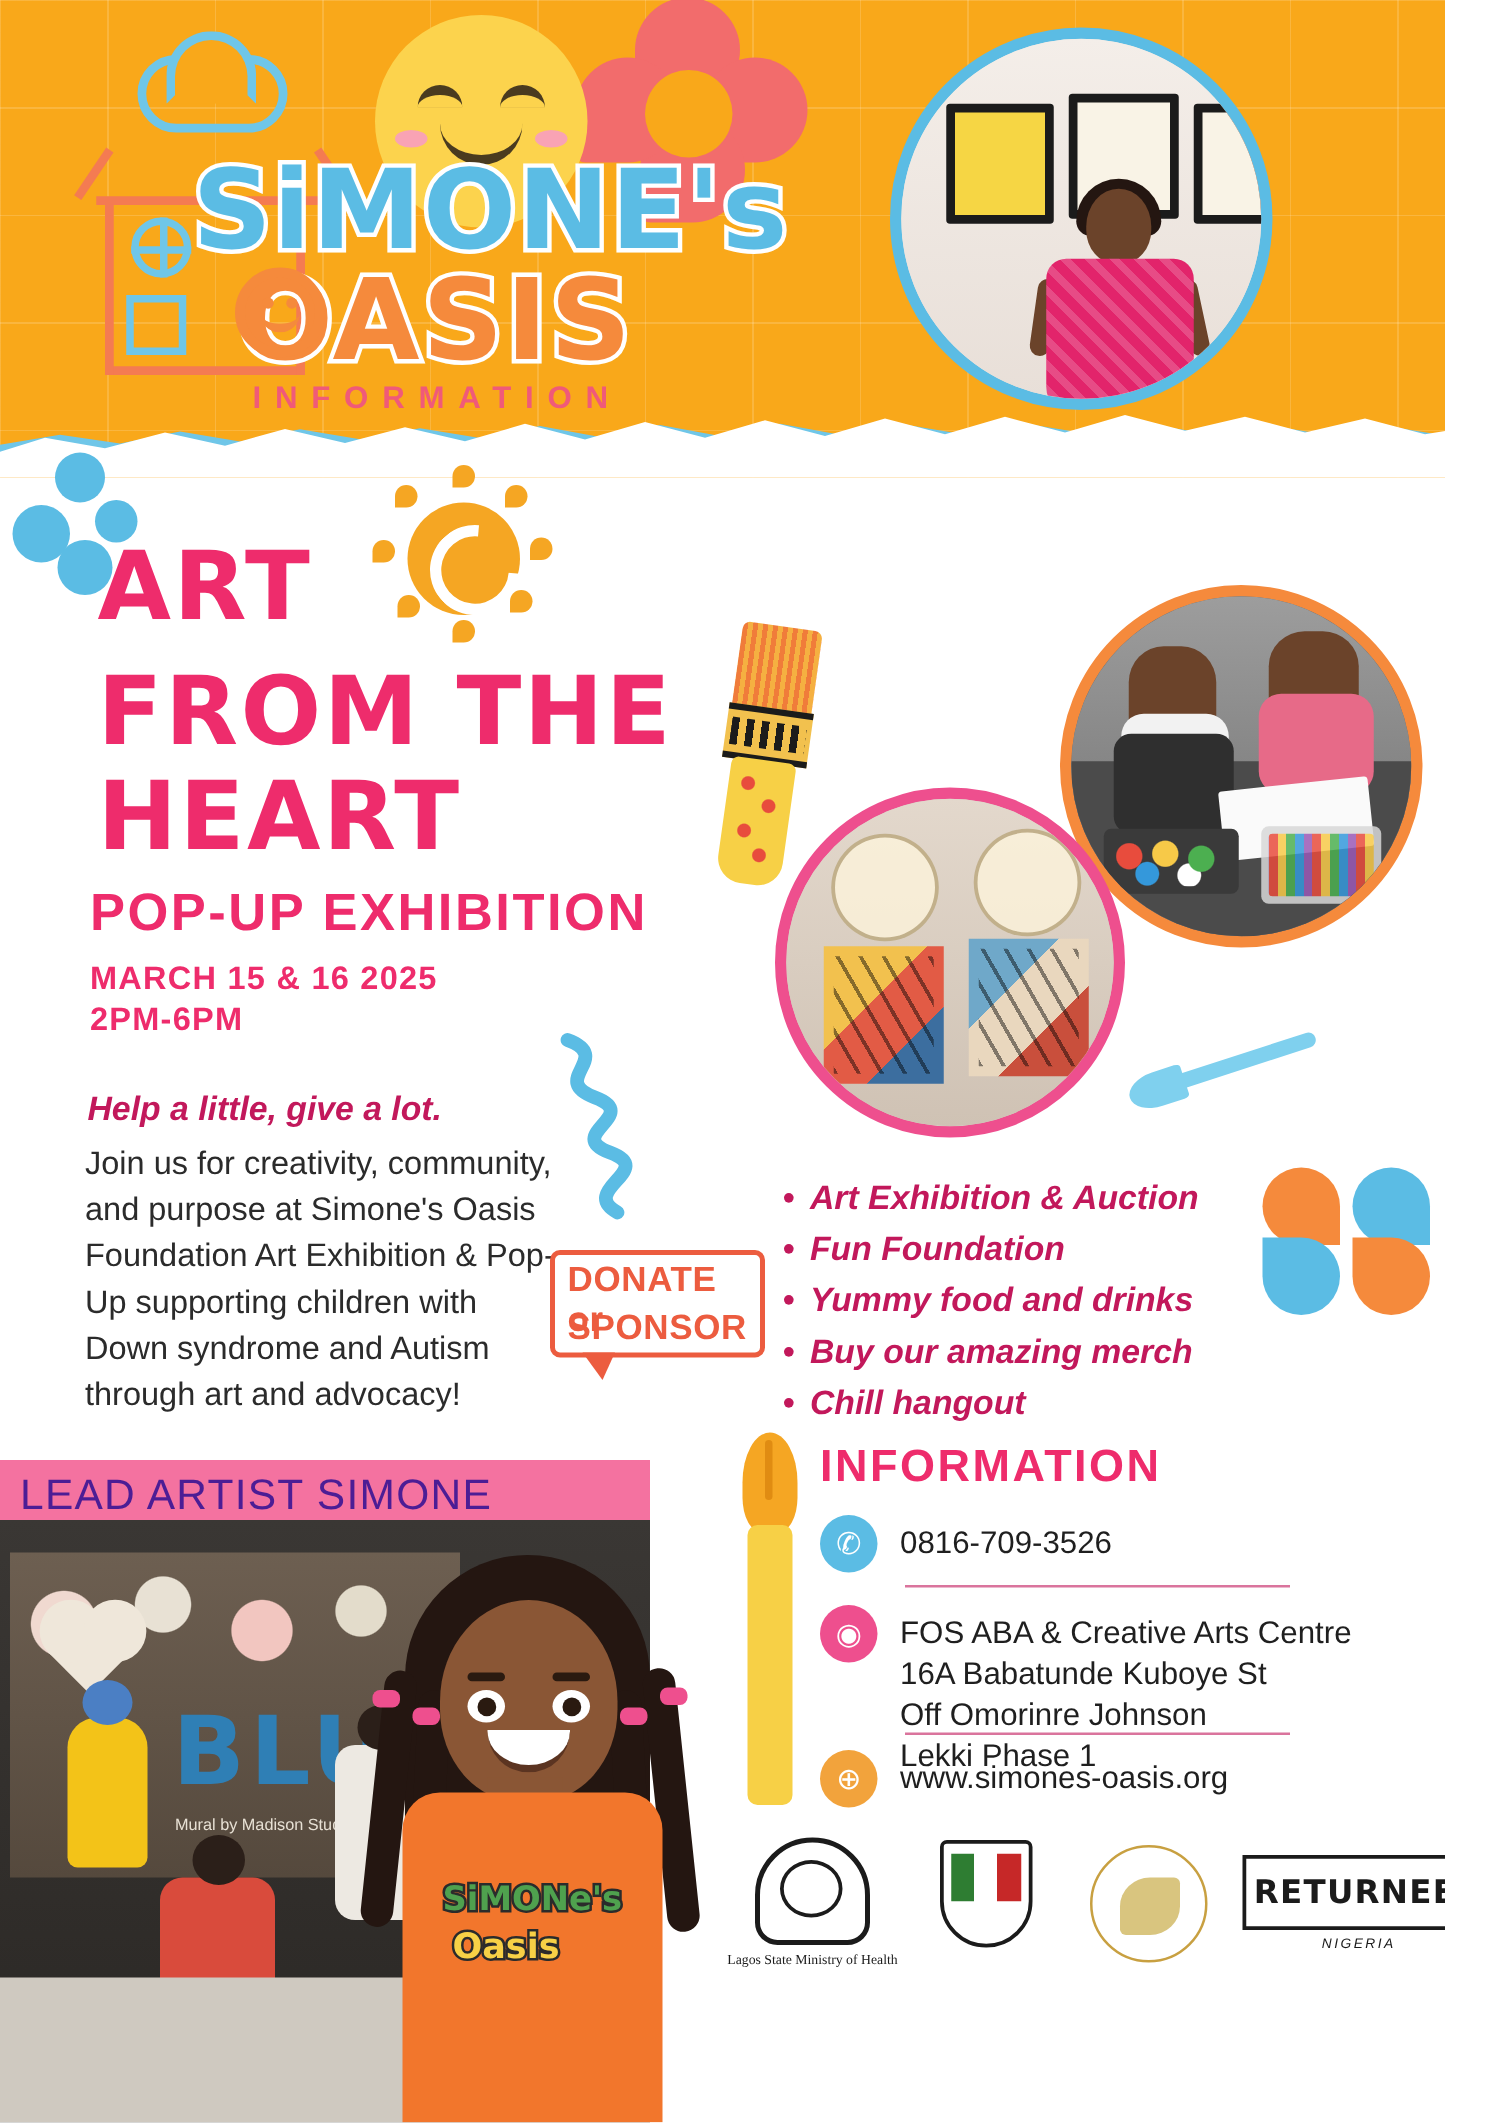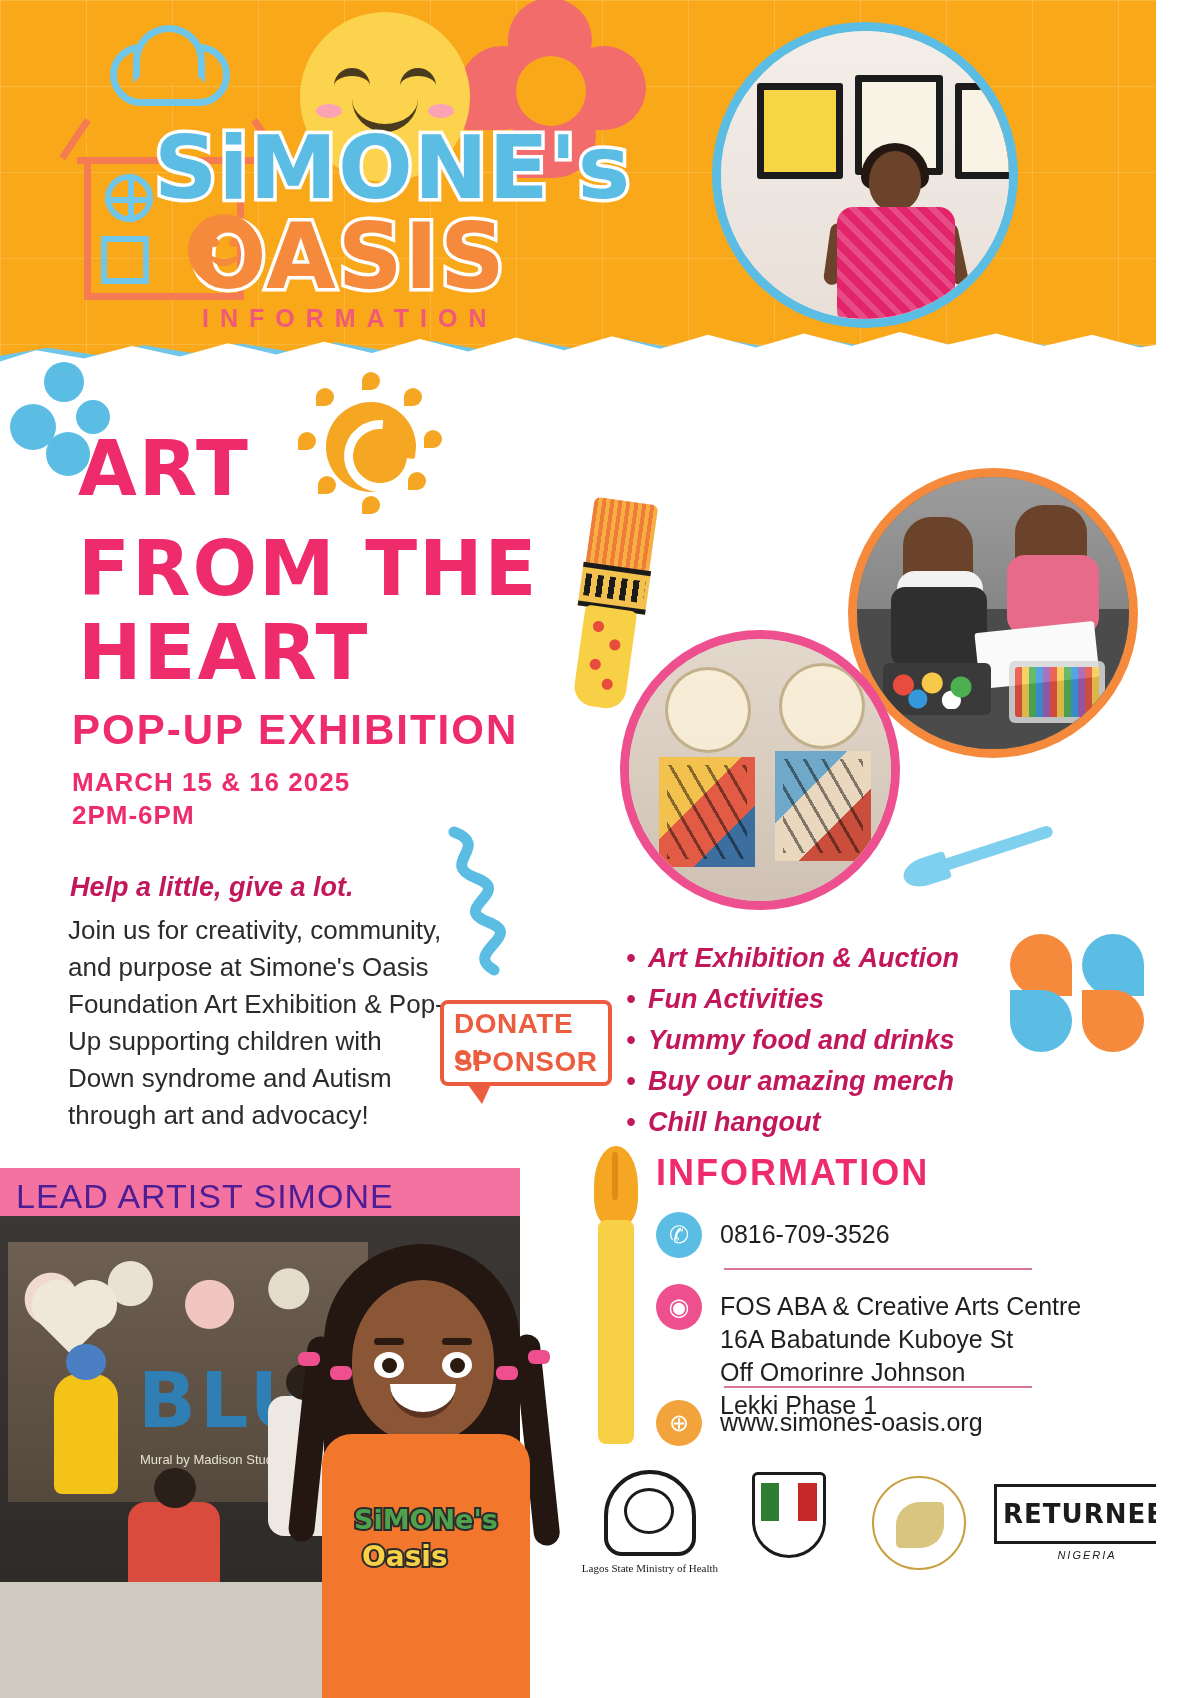--- a/index.html
+++ b/index.html
@@ -538,7 +538,7 @@
 
   <ul class="bullets">
     <li>Art Exhibition &amp; Auction</li>
-    <li>Fun Activities</li>
+    <li>Fun Foundation</li>
     <li>Yummy food and drinks</li>
     <li>Buy our amazing merch</li>
     <li>Chill hangout</li>

